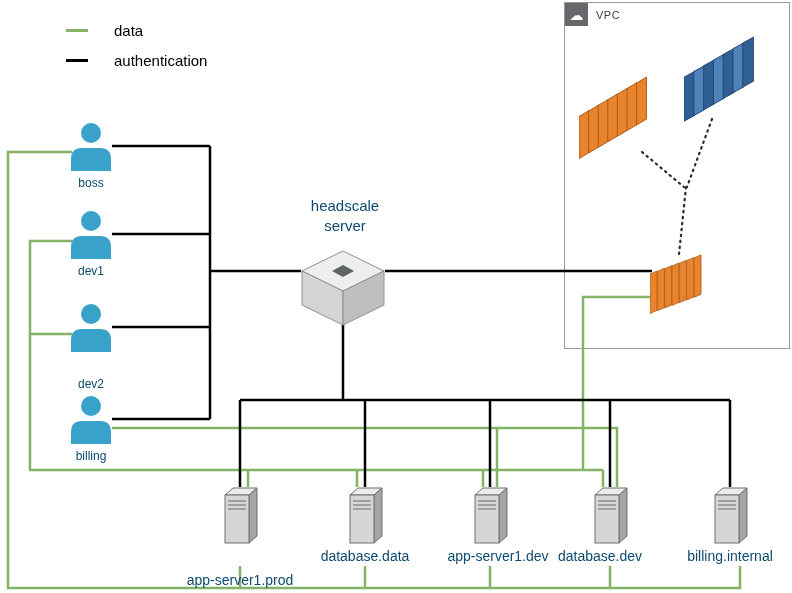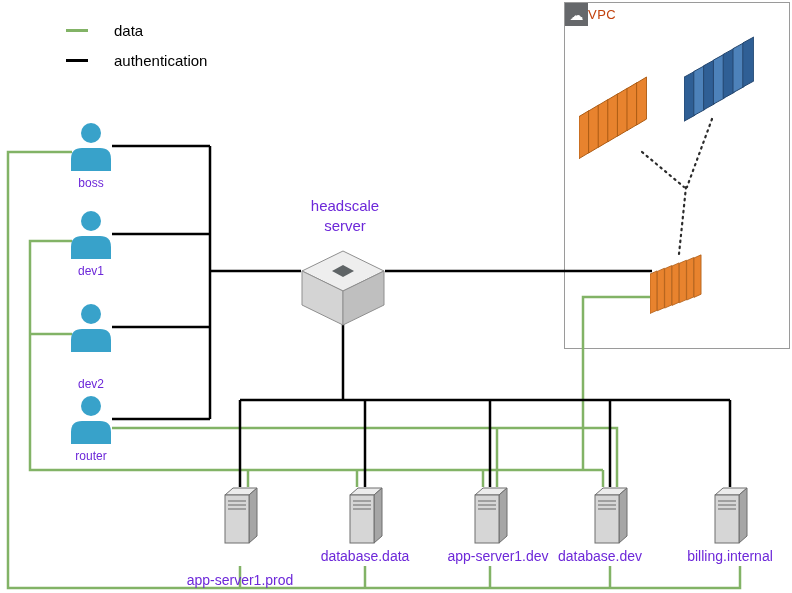--- a/index.html
+++ b/index.html
@@ -11,7 +11,7 @@
   .vpc{position:absolute;left:564px;top:2px;width:226px;height:347px;border:1px solid #9a9a9a;background:#fff;z-index:1}
   .vpc-header{position:absolute;left:0;top:0;display:flex;align-items:center}
   .vpc-badge{width:23px;height:23px;background:#66686b;color:#fff;display:flex;align-items:center;justify-content:center;font-size:14px;line-height:1}
-  .vpc-name{color:#c2410c;font-size:13px;letter-spacing:.5px}
+  .vpc-name{margin-left:8px;color:#404040;font-size:11px;letter-spacing:.5px}
   .legend-row{position:absolute;display:flex;align-items:center;gap:26px;z-index:4}
   .sw{width:22px;height:3px;display:inline-block}
   .sw-data{background:#82b366}

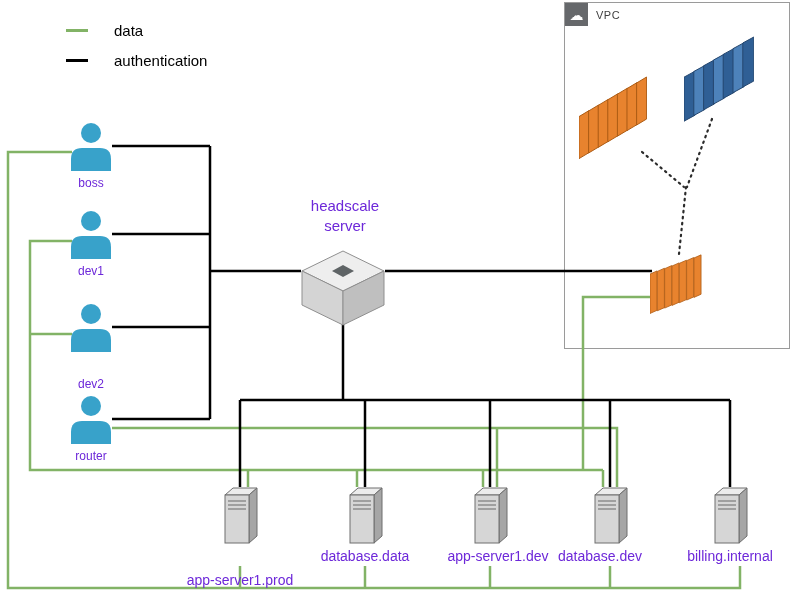--- a/index.html
+++ b/index.html
@@ -7,7 +7,7 @@
   .canvas{position:relative;width:792px;height:593px;background:#fff;overflow:hidden}
   .wires{position:absolute;left:0;top:0;z-index:2}
   .node{position:absolute;z-index:3;line-height:0}
-  .label{position:absolute;z-index:4;text-align:center;color:#6d28d9}
+  .label{position:absolute;z-index:4;text-align:center;color:#0c4a6e}
   .vpc{position:absolute;left:564px;top:2px;width:226px;height:347px;border:1px solid #9a9a9a;background:#fff;z-index:1}
   .vpc-header{position:absolute;left:0;top:0;display:flex;align-items:center}
   .vpc-badge{width:23px;height:23px;background:#66686b;color:#fff;display:flex;align-items:center;justify-content:center;font-size:14px;line-height:1}

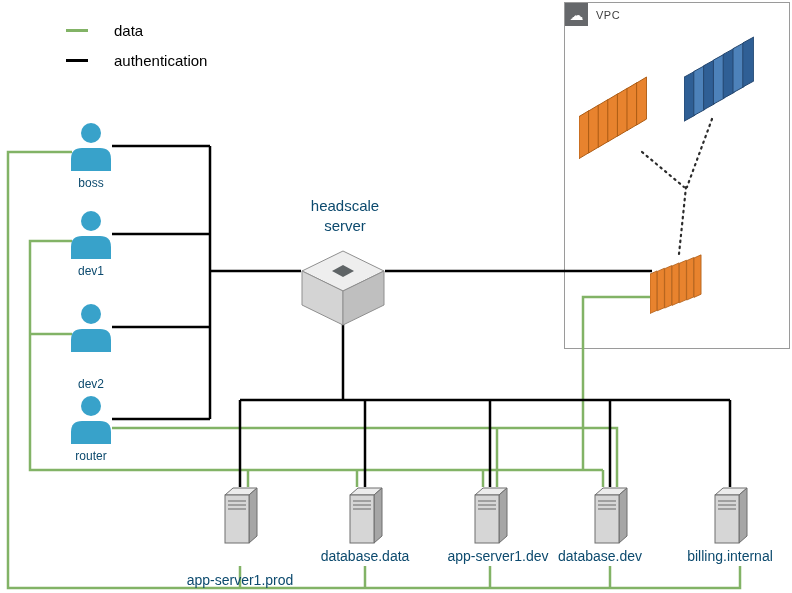--- a/index.html
+++ b/index.html
@@ -115,7 +115,7 @@
       <circle cx="22" cy="11" r="10" fill="#38a2ca"></circle>
     </svg>
   </div>
-  <div class="label u-label" style="left:51px;top:449px">router</div>
+  <div class="label u-label" style="left:51px;top:449px">billing</div>
 
   <div class="label hs-label" style="left:285px;top:196px">
     <div>headscale</div>

